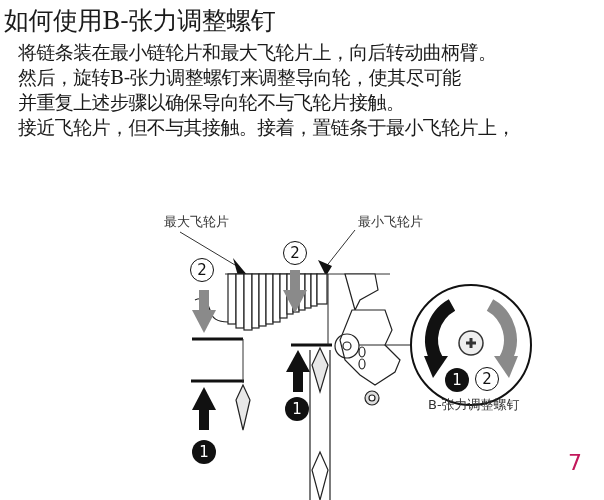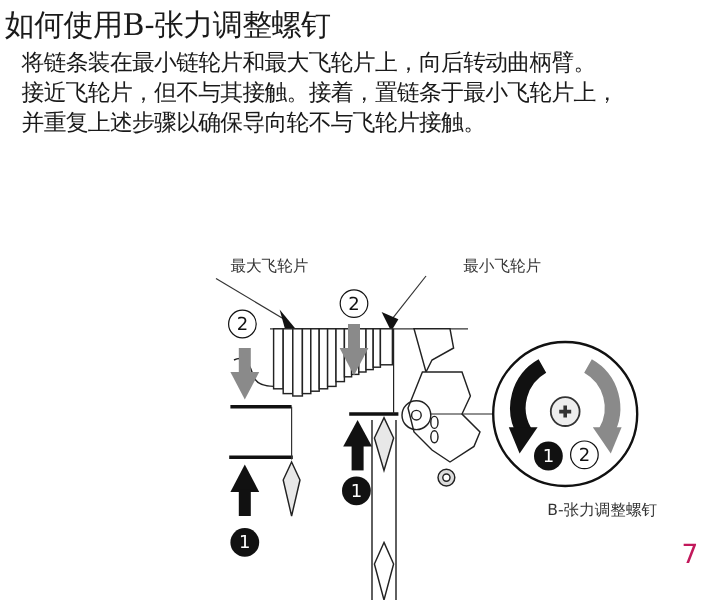--- a/index.html
+++ b/index.html
@@ -22,6 +22,7 @@
 <div class="title">如何使用B-张力调整螺钉</div>
 <div class="para">
   <div>将链条装在最小链轮片和最大飞轮片上，向后转动曲柄臂。</div>
+  <div>然后，旋转B-张力调整螺钉来调整导向轮，使其尽可能</div>
   <div>接近飞轮片，但不与其接触。接着，置链条于最小飞轮片上，</div>
   <div>并重复上述步骤以确保导向轮不与飞轮片接触。</div>
 </div>

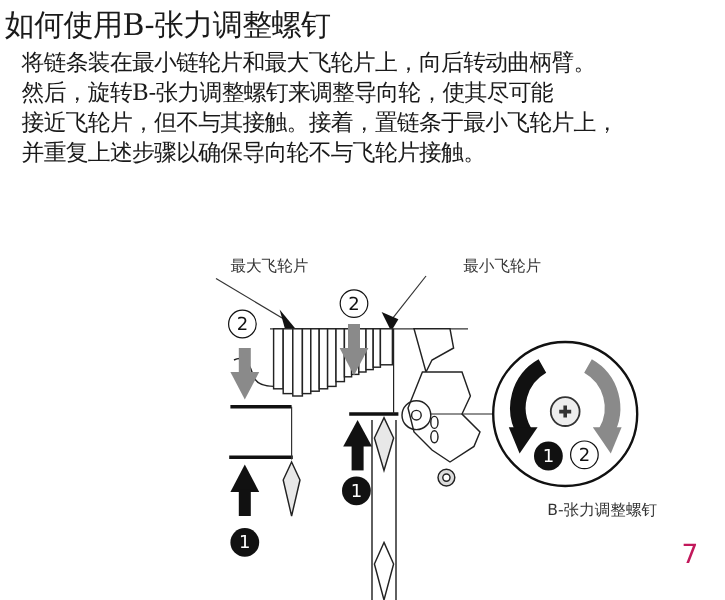--- a/index.html
+++ b/index.html
@@ -23,8 +23,8 @@
 <div class="para">
   <div>将链条装在最小链轮片和最大飞轮片上，向后转动曲柄臂。</div>
   <div>然后，旋转B-张力调整螺钉来调整导向轮，使其尽可能</div>
+  <div>并重复上述步骤以确保导向轮不与飞轮片接触。</div>
   <div>接近飞轮片，但不与其接触。接着，置链条于最小飞轮片上，</div>
-  <div>并重复上述步骤以确保导向轮不与飞轮片接触。</div>
 </div>
 
 <svg width="604" height="500">

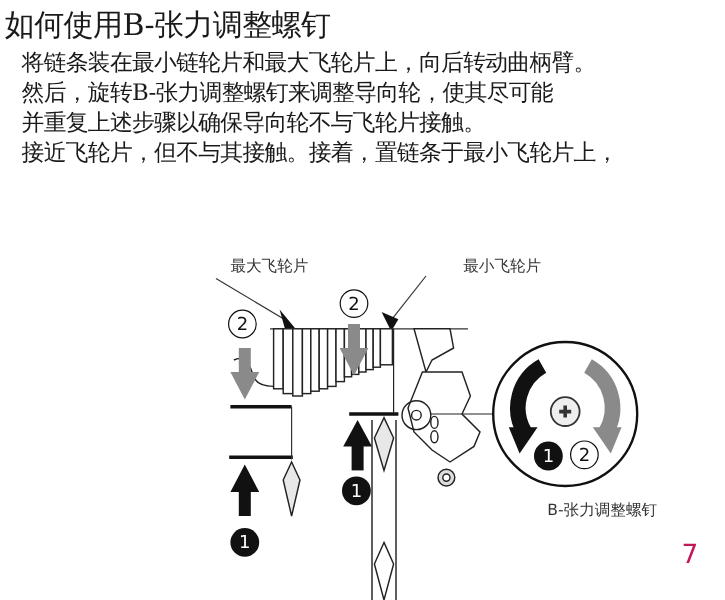--- a/index.html
+++ b/index.html
@@ -8,7 +8,7 @@
   .title { position:absolute; left:4px; top:4px; font-size:25px; letter-spacing:-0.5px; white-space:nowrap; }
   .para { position:absolute; left:18px; top:40px; font-size:19px; line-height:25px; letter-spacing:-0.6px; }
   .para div { white-space:nowrap; }
-  .lbl { position:absolute; font-family:"DejaVu Sans", sans-serif; font-size:13px; color:#333; white-space:nowrap;margin-left:28px; }
+  .lbl { position:absolute; font-family:"DejaVu Sans", sans-serif; font-size:13px; color:#333; white-space:nowrap; }
   .pagenum { position:absolute; left:568px; top:450px; font-family:"DejaVu Sans", sans-serif; font-size:22px; color:#c2185b; }
   svg { position:absolute; left:0; top:0; }
   .num-dark { position:absolute; width:24px; height:24px; border-radius:50%; background:#111; color:#fff;

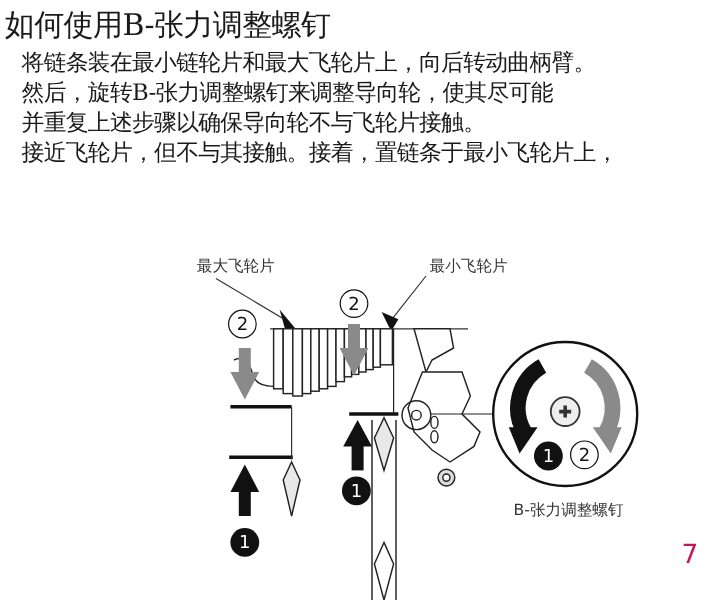--- a/index.html
+++ b/index.html
@@ -106,7 +106,7 @@
 
 <div class="lbl" style="left:164px;top:213px;">最大飞轮片</div>
 <div class="lbl" style="left:358px;top:213px;">最小飞轮片</div>
-<div class="lbl" style="left:428px;top:416px;">B-张力调整螺钉</div>
+<div class="lbl" style="left:428px;top:396px;">B-张力调整螺钉</div>
 
 <div class="num-light" style="left:190px;top:258px;">2</div>
 <div class="num-light" style="left:283px;top:241px;">2</div>

